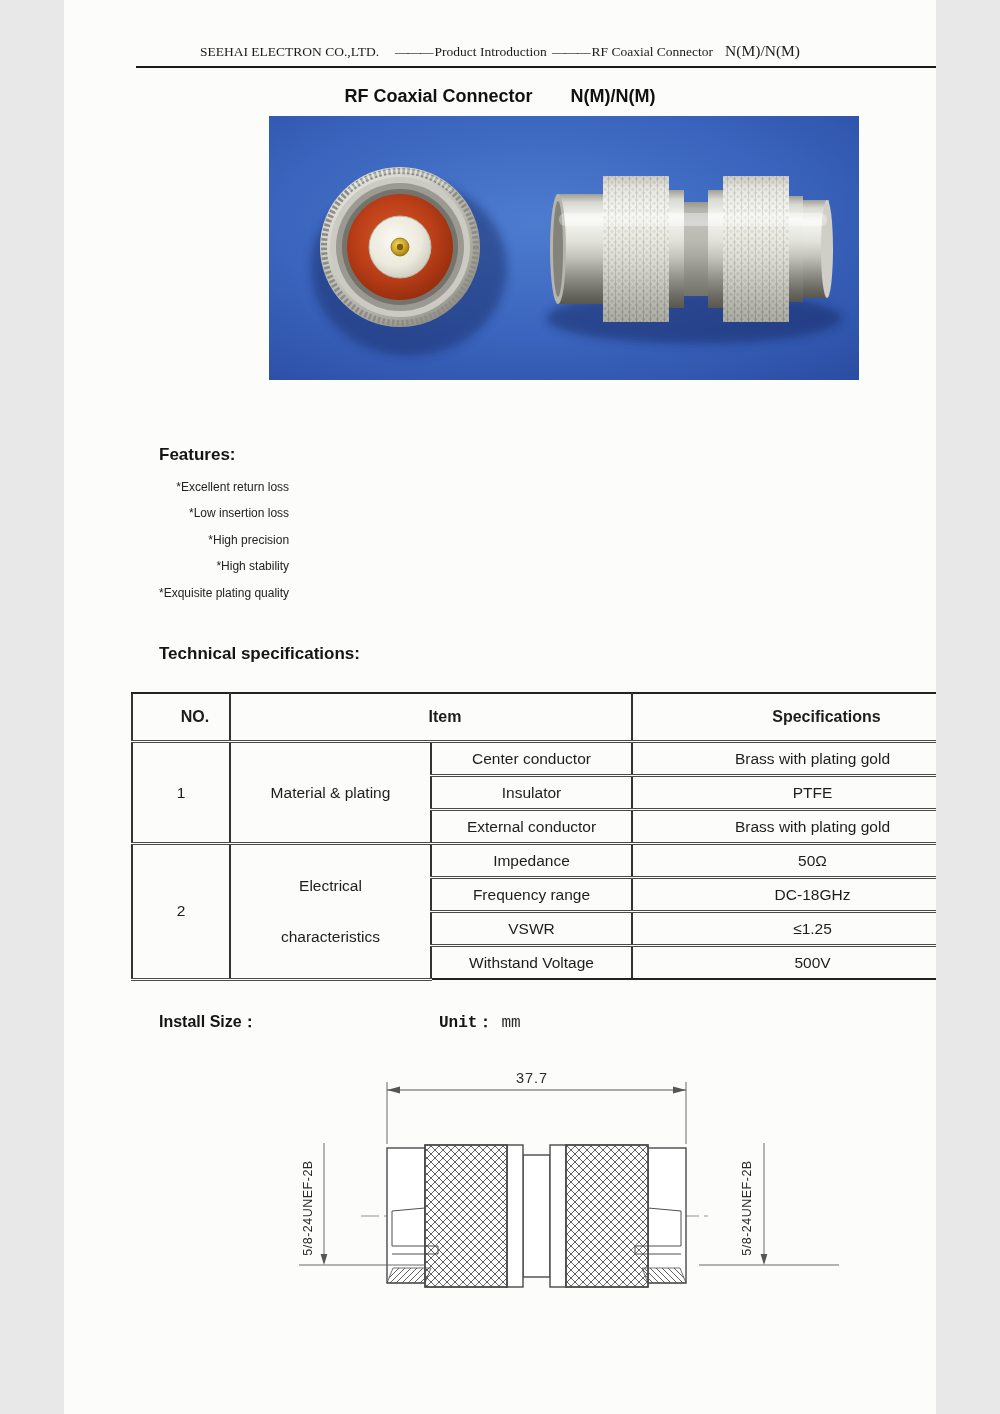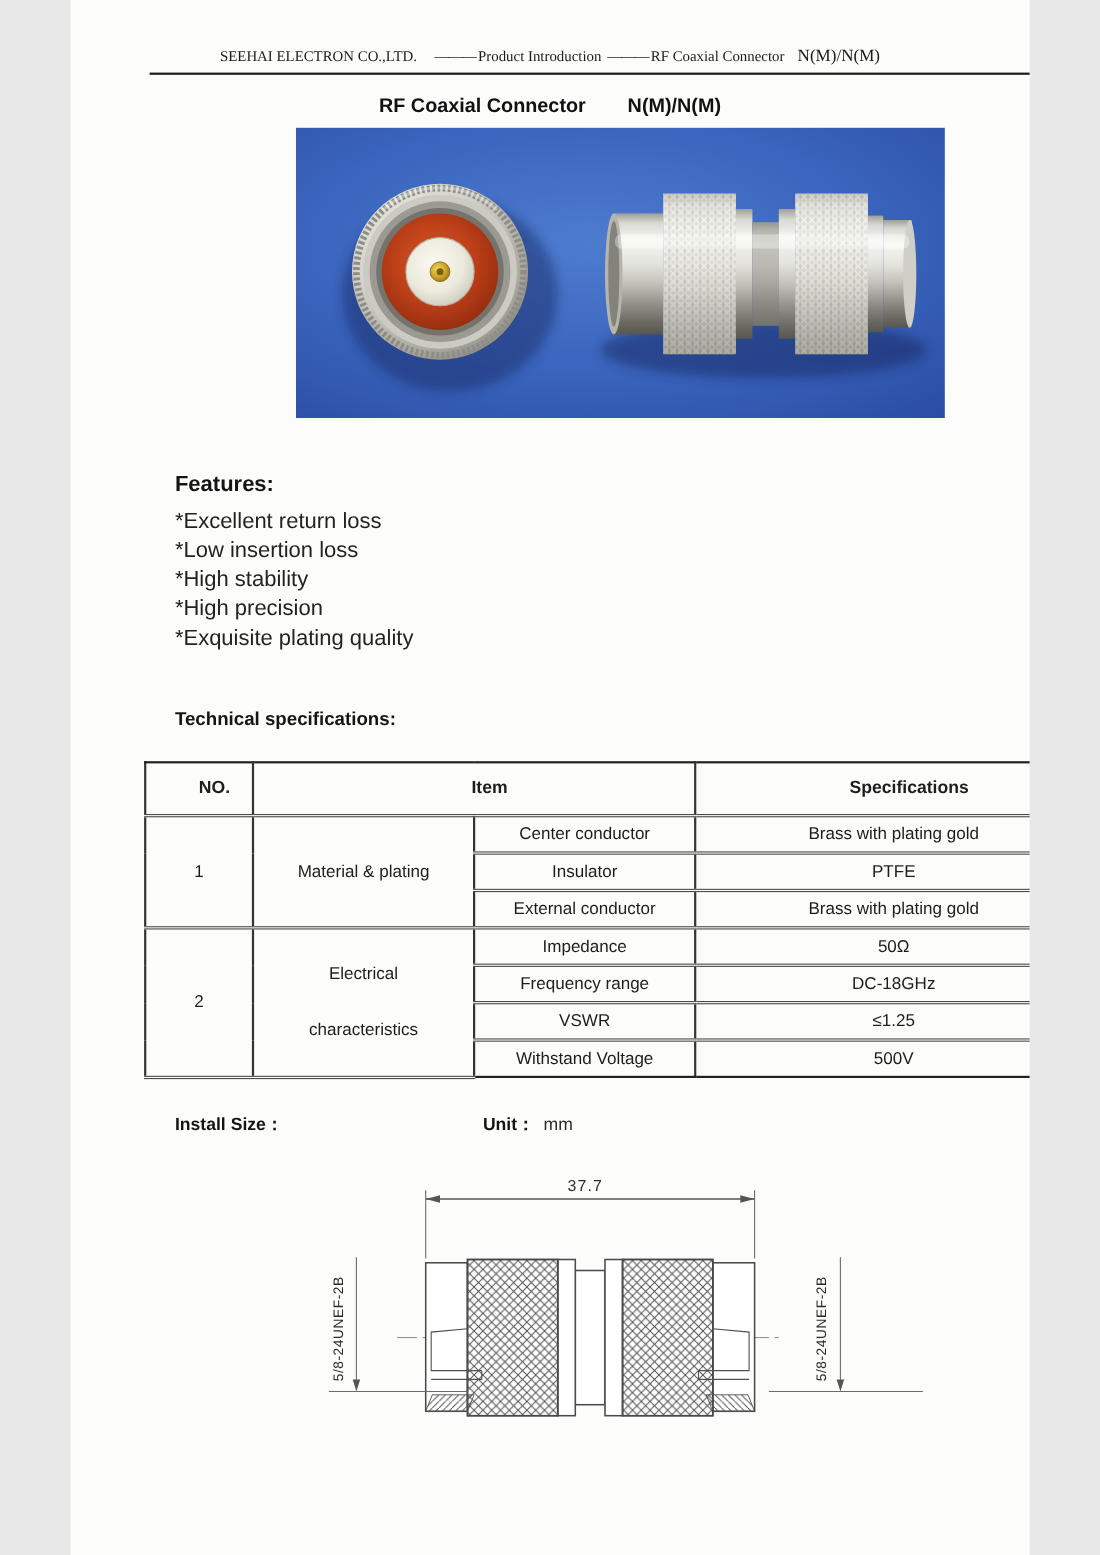--- a/index.html
+++ b/index.html
@@ -23,7 +23,7 @@
   .photo{position:absolute;left:205px;top:116px;width:590px;height:264px;}
   
   .features{position:absolute;left:95px;top:429px;}
-  .features h3{margin:0 0 9px 0;font-size:20px;color:#151515;}
+  .features h3{margin:16px 0 9px 0;font-size:17px;color:#151515;}
   .features ul{margin:0;padding:0;list-style:none;}
   .features li{font-size:20px;line-height:26.4px;color:#222;}
   .tech-head{position:absolute;left:95px;top:644px;font-size:17px;font-weight:bold;color:#151515;}

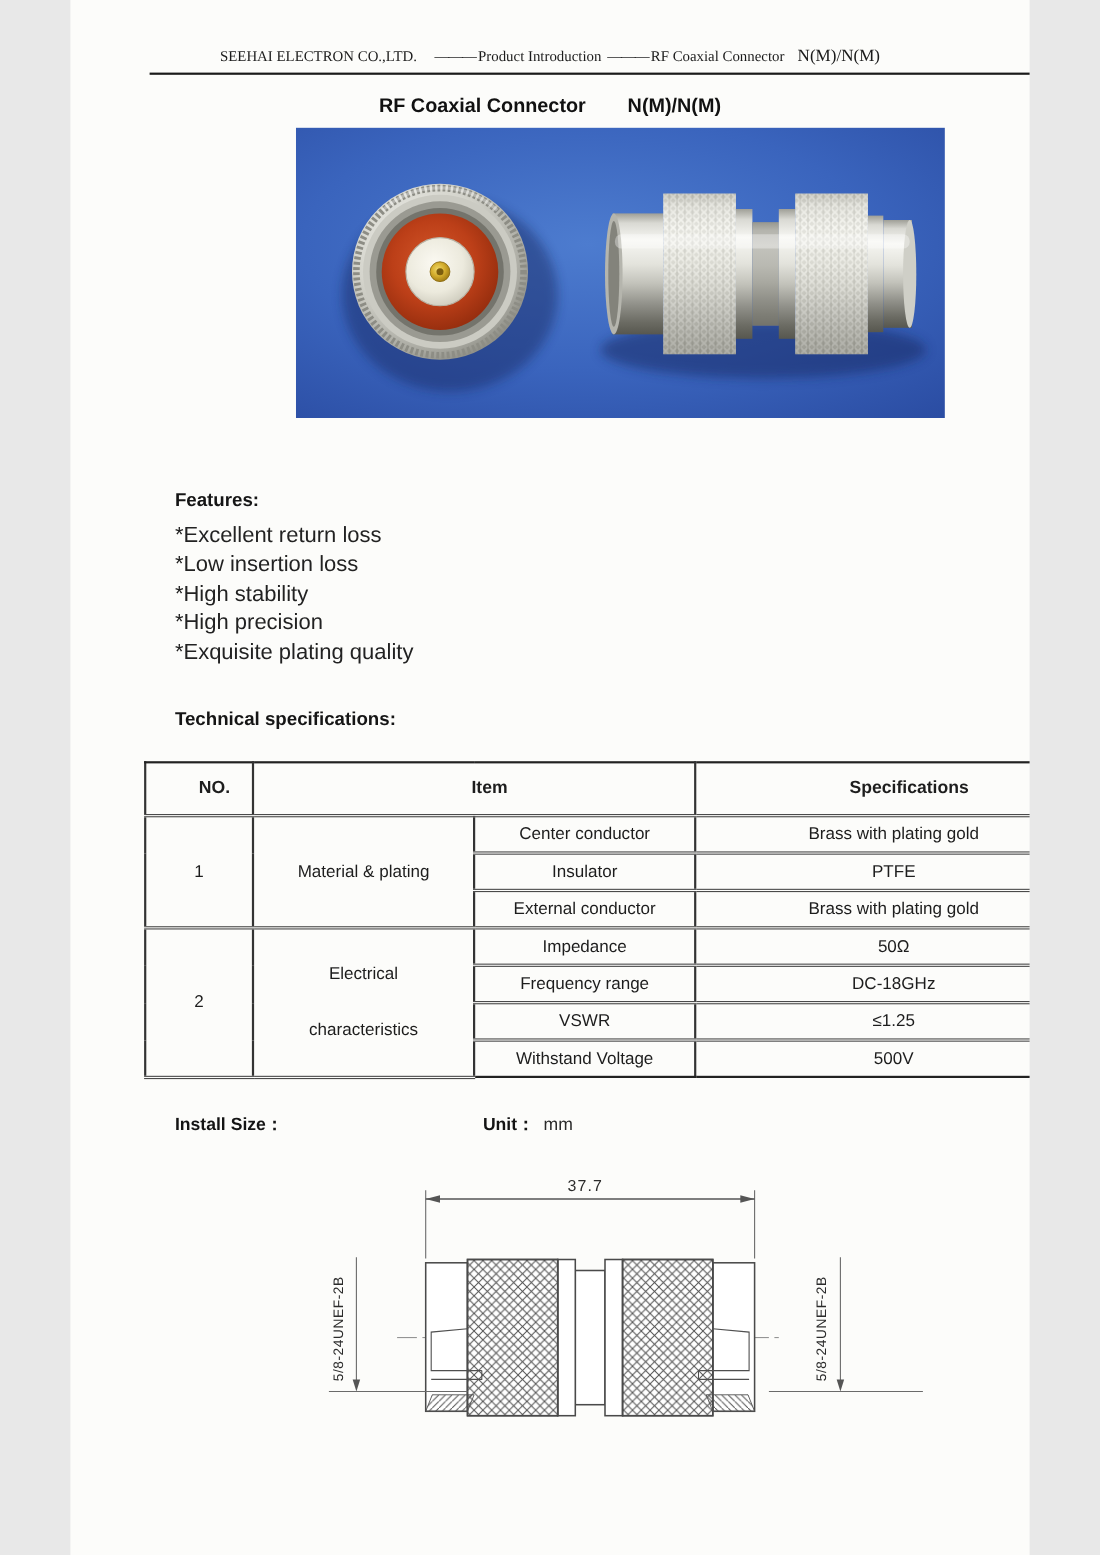--- a/index.html
+++ b/index.html
@@ -25,7 +25,7 @@
   .features{position:absolute;left:95px;top:429px;}
   .features h3{margin:16px 0 9px 0;font-size:17px;color:#151515;}
   .features ul{margin:0;padding:0;list-style:none;}
-  .features li{font-size:20px;line-height:26.4px;color:#222;}
+  .features li{font-size:12px;line-height:26.4px;color:#222;text-align:right;}
   .tech-head{position:absolute;left:95px;top:644px;font-size:17px;font-weight:bold;color:#151515;}
   
   .spec-table{position:absolute;left:67px;top:692px;border-collapse:collapse;table-layout:fixed;

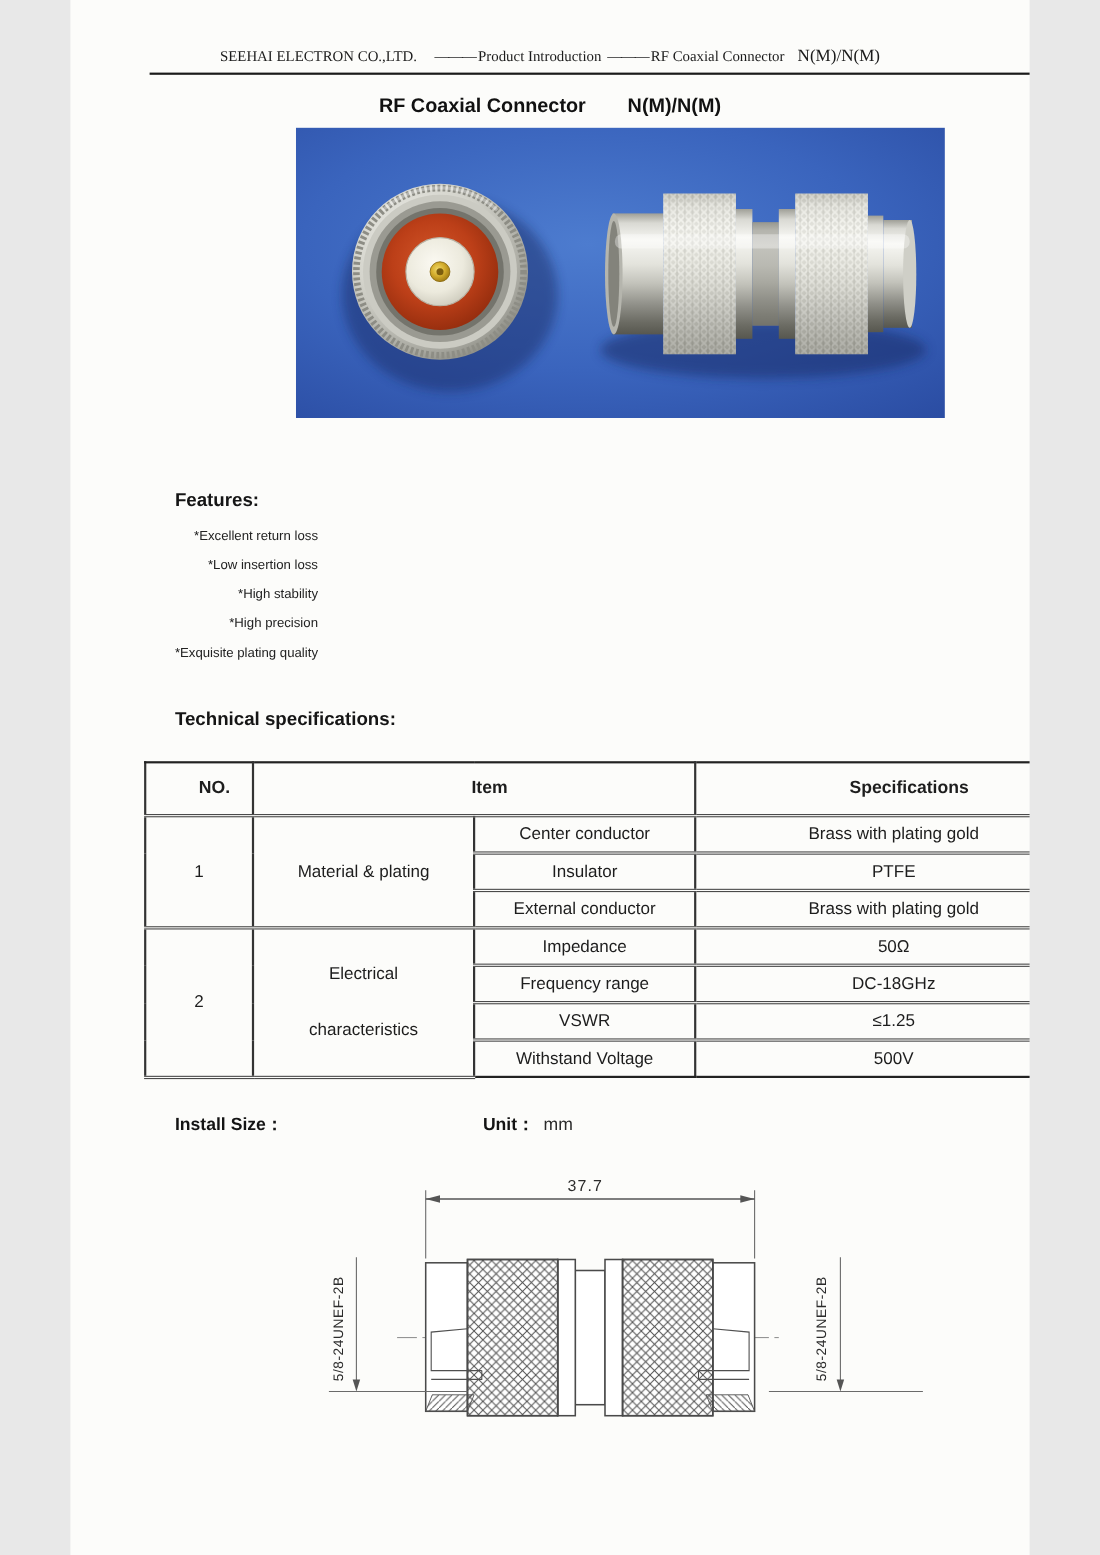--- a/index.html
+++ b/index.html
@@ -156,8 +156,8 @@
     <ul>
       <li>*Excellent return loss</li>
       <li>*Low insertion loss</li>
+      <li>*High precision</li>
       <li>*High stability</li>
-      <li>*High precision</li>
       <li>*Exquisite plating quality</li>
     </ul>
   </div>

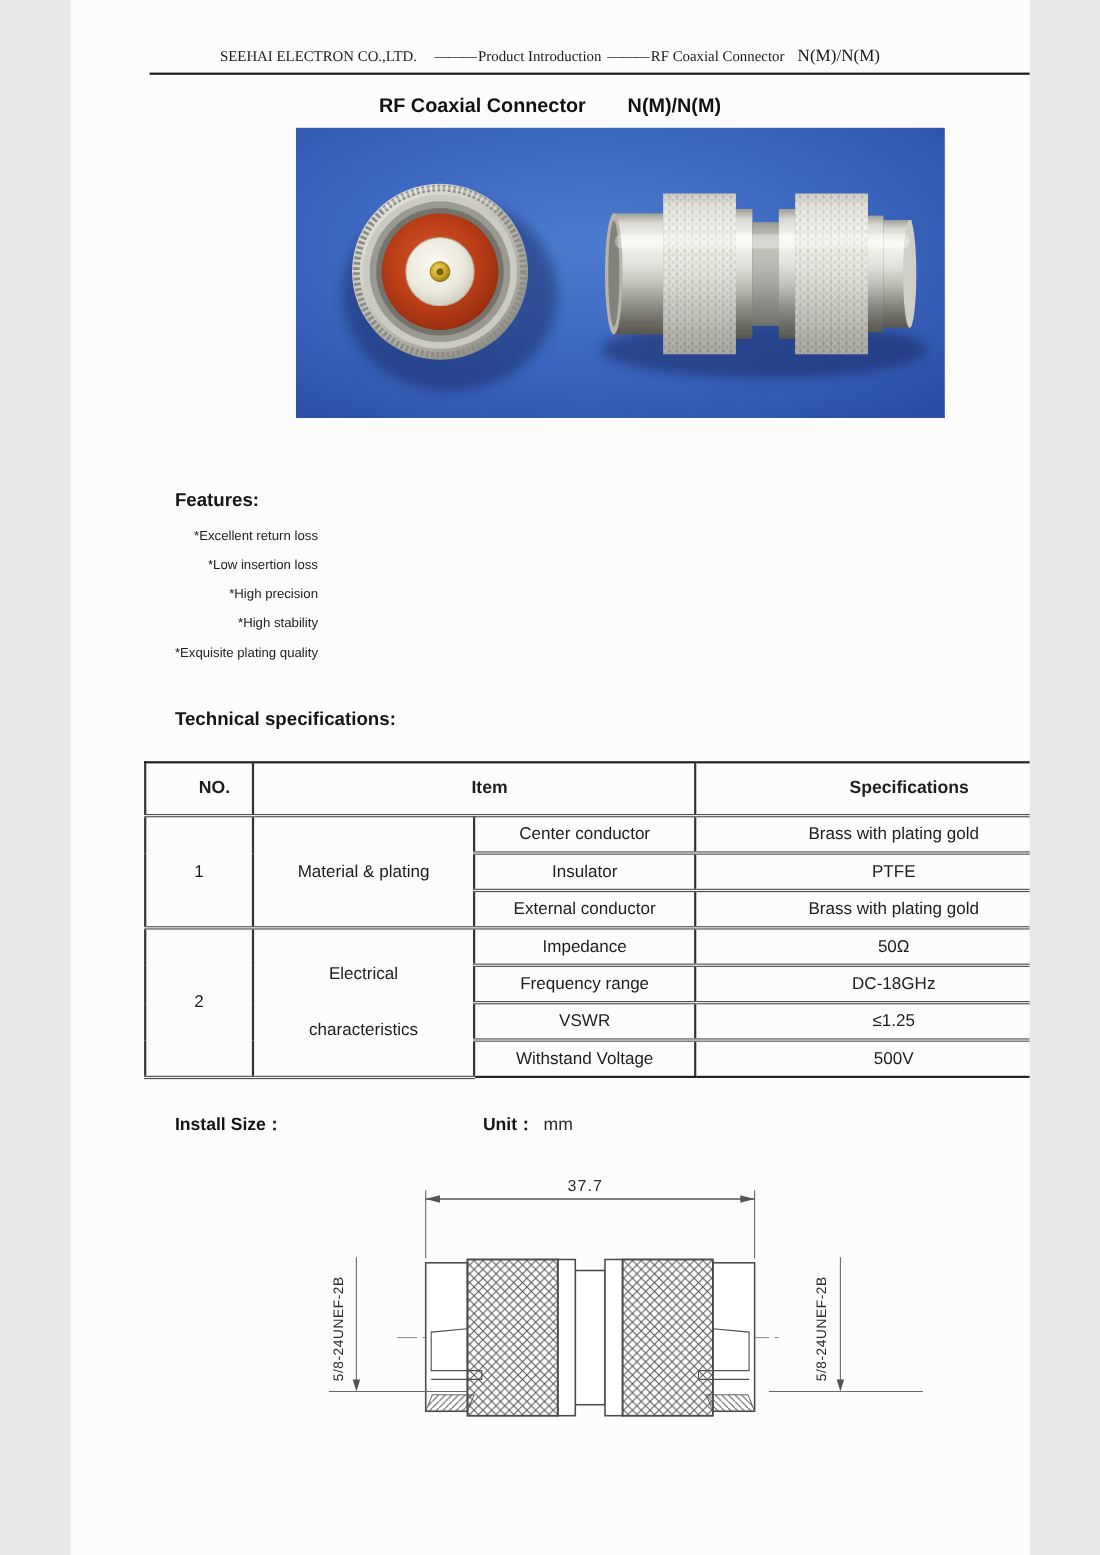--- a/index.html
+++ b/index.html
@@ -46,7 +46,7 @@
   
   .install{position:absolute;top:1012px;left:0;right:0;font-size:16px;}
   .install .lbl{position:absolute;left:95px;font-weight:bold;color:#141414;}
-  .install .unit{position:absolute;left:375px;}
+  .install .unit{position:absolute;left:375px;font-family:Liberation Mono, monospace;}
   .install .unit b{font-weight:bold;color:#141414;}
   .install .unit span{margin-left:8px;color:#2a2a2a;}
   

